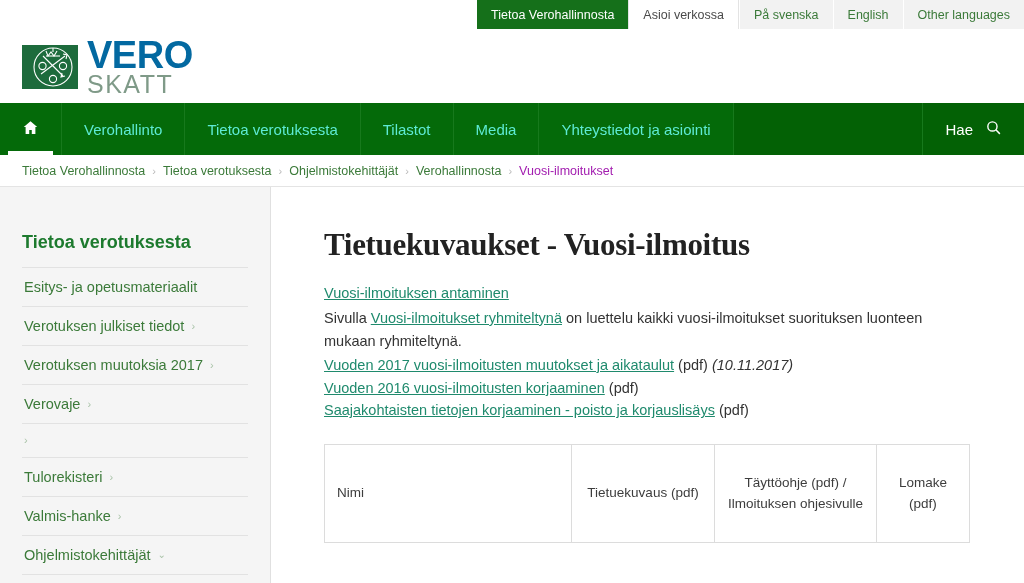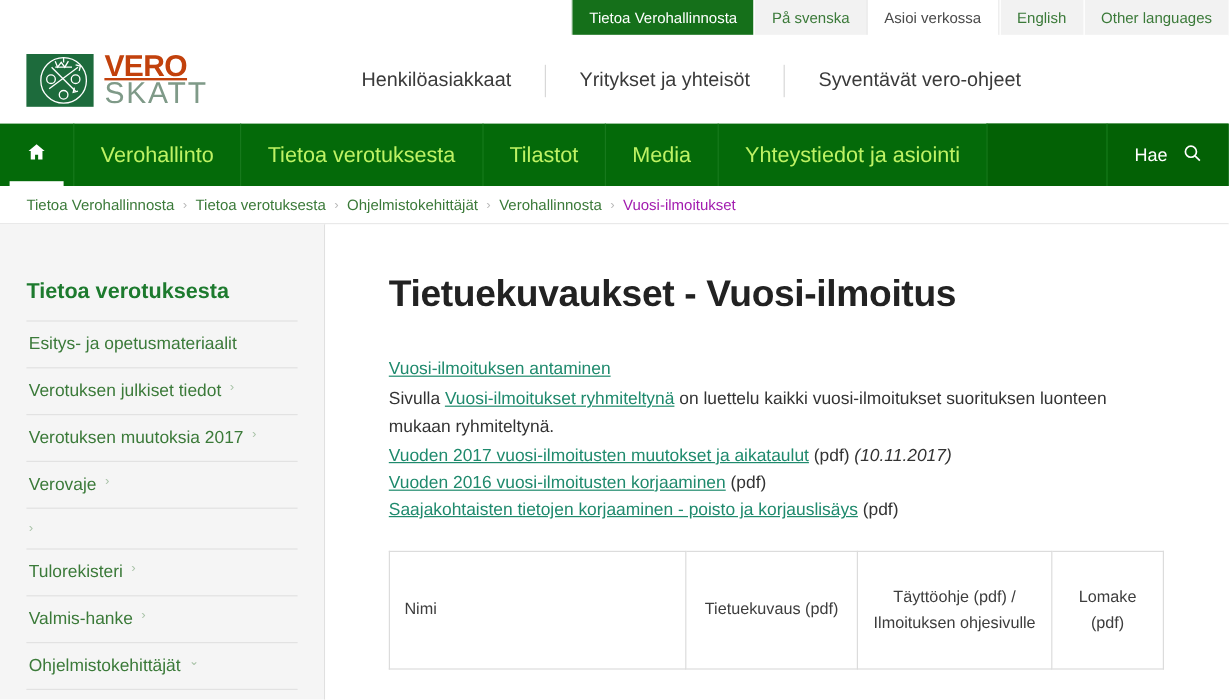--- a/index.html
+++ b/index.html
@@ -268,11 +268,11 @@
   <div class="util-tab active">
     <span>Tietoa Verohallinnosta</span>
   </div>
+  <div class="util-tab plain">
+    <span>Asioi verkossa</span>
+  </div>
   <div class="util-tab">
     <span>På svenska</span>
-  </div>
-  <div class="util-tab plain">
-    <span>Asioi verkossa</span>
   </div>
   <div class="util-tab">
     <span>English</span>

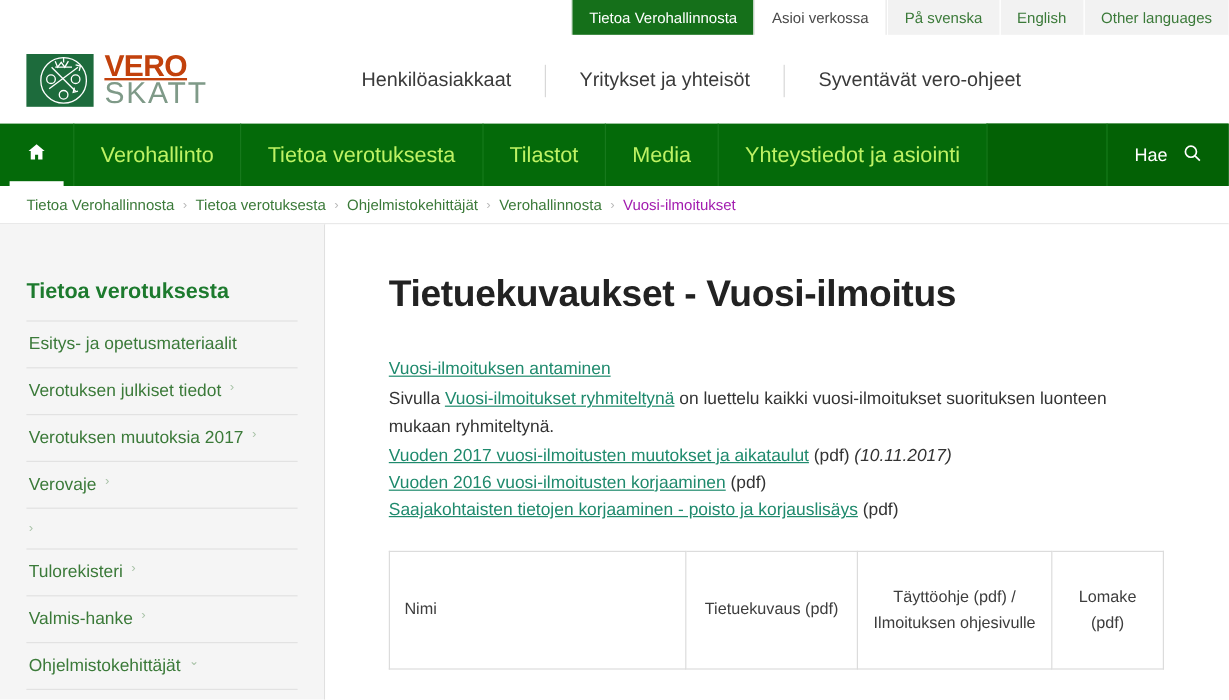--- a/index.html
+++ b/index.html
@@ -78,12 +78,11 @@
   .logo-mark svg { position: absolute; left: 8px; top: -1px; }
   .logo-words { margin-left: 9px; line-height: 0.92; }
   .logo-vero {
-    font-size: 25px;
+    font-size: 38px;
     font-weight: bold;
-    color: #c2410c;
+    color: #0369a1;
     letter-spacing: -0.5px;
     display: block;
-    text-decoration: underline;
   }
   .logo-skatt {
     font-size: 25px;

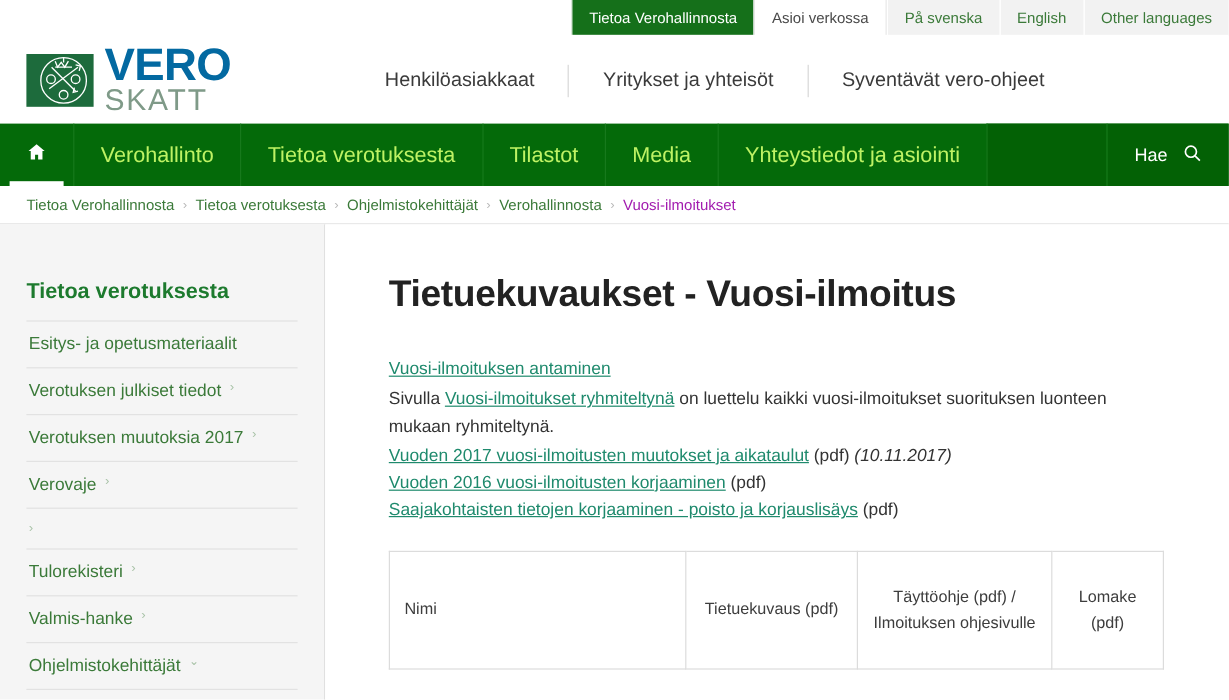--- a/index.html
+++ b/index.html
@@ -305,11 +305,6 @@
     </div>
   </div>
 
-  <div class="sec-nav">
-    <div class="sec-nav-item">Henkilöasiakkaat</div>
-    <div class="sec-nav-item">Yritykset ja yhteisöt</div>
-    <div class="sec-nav-item">Syventävät vero-ohjeet</div>
-  </div>
 </div>
 
 <div class="main-nav">

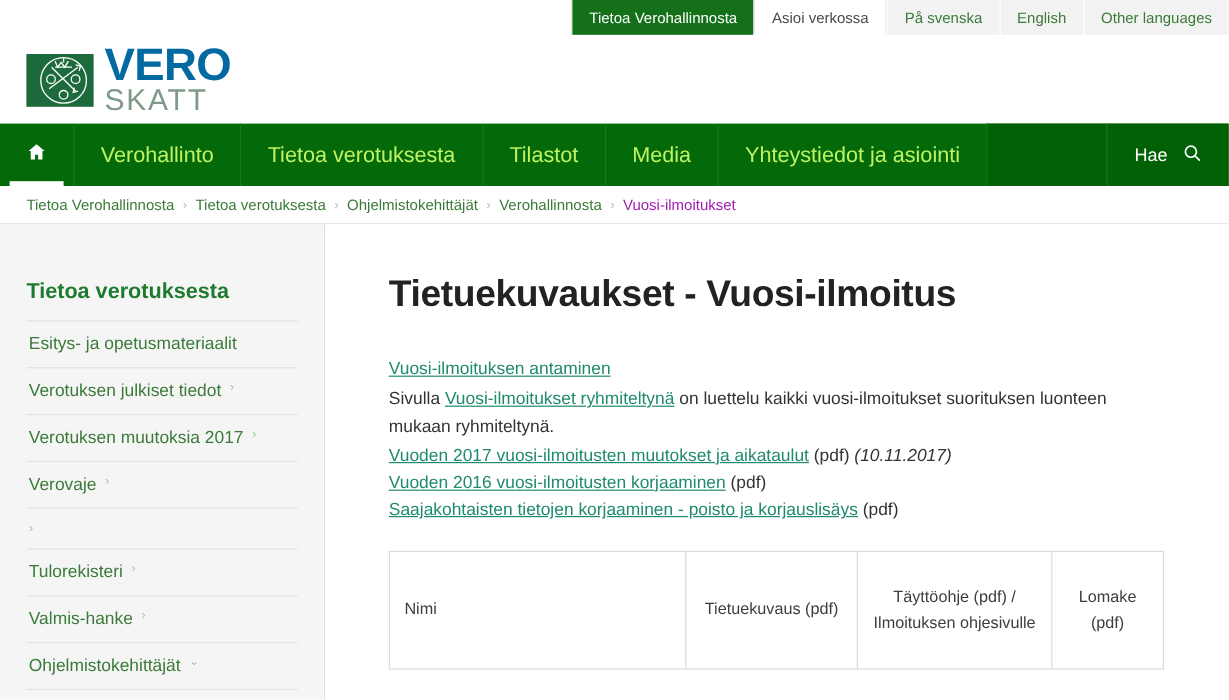--- a/index.html
+++ b/index.html
@@ -119,8 +119,8 @@
     display: flex;
     align-items: center;
     padding: 0 22px;
-    font-size: 18px;
-    color: #bef264;
+    font-size: 15px;
+    color: #5eead4;
     cursor: pointer;
     white-space: nowrap;
     border-left: 1px solid #17791c;

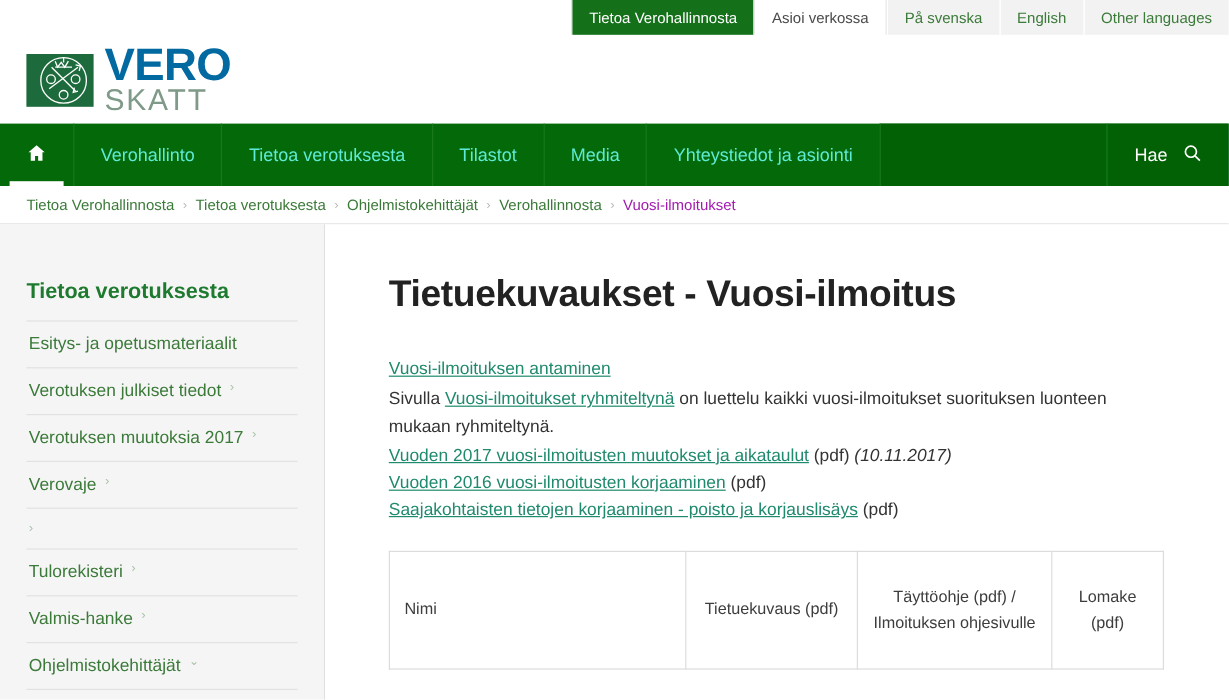--- a/index.html
+++ b/index.html
@@ -215,7 +215,8 @@
     font-weight: bold;
     color: #222222;
     letter-spacing: -0.3px;
-    margin-bottom: 36px;
+    margin-bottom: 21px;
+    font-family: Liberation Serif, serif;
   }
   a.link {
     color: #1f8a6d;

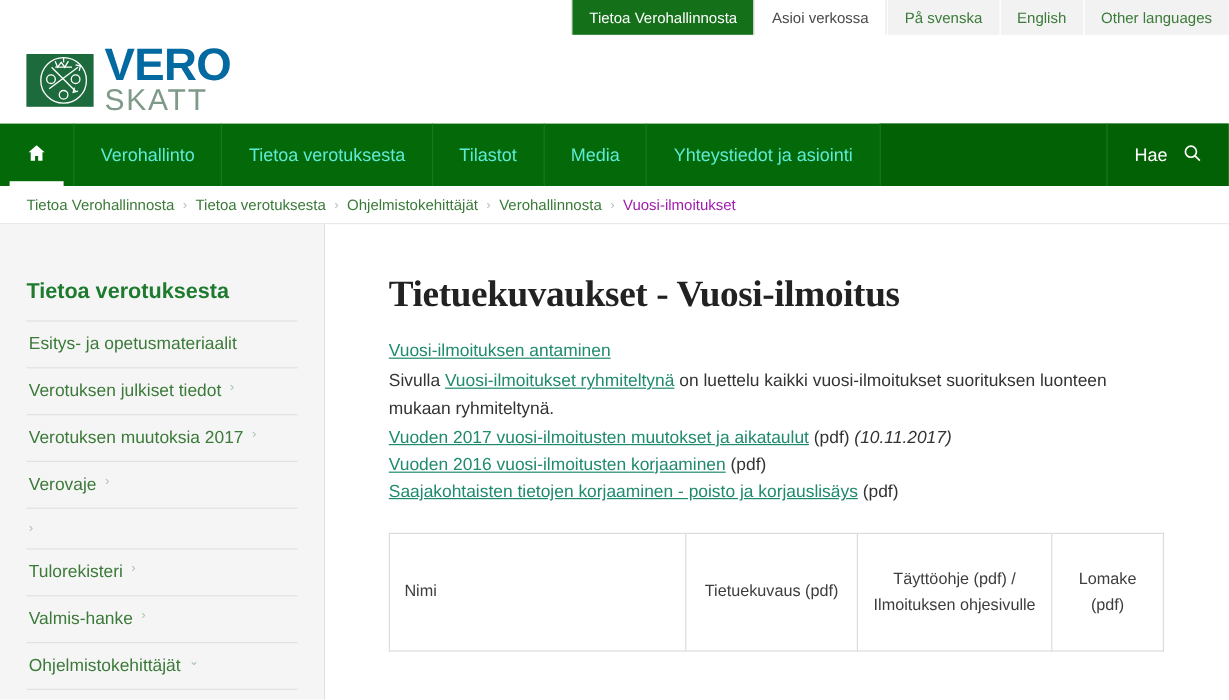--- a/index.html
+++ b/index.html
@@ -196,6 +196,7 @@
     color: #3b7a39;
     cursor: pointer;
     display: flex;
+    align-items: center;
     gap: 7px;
     white-space: nowrap;
   }

